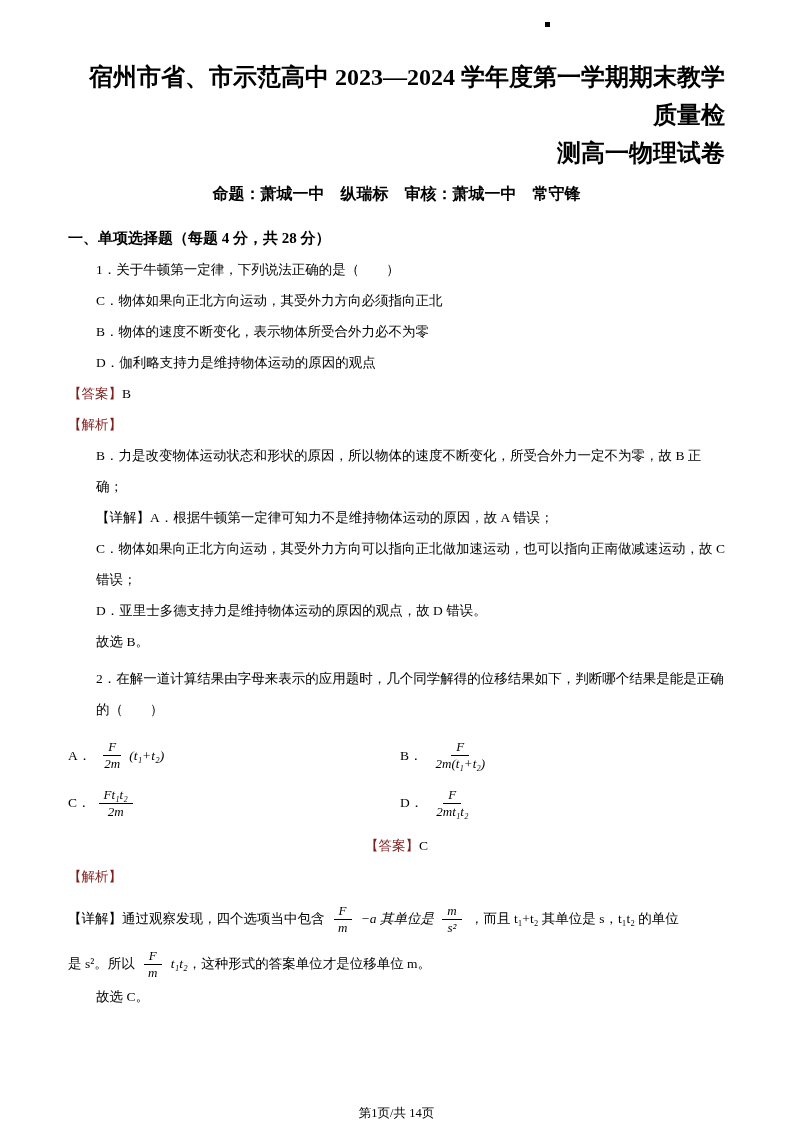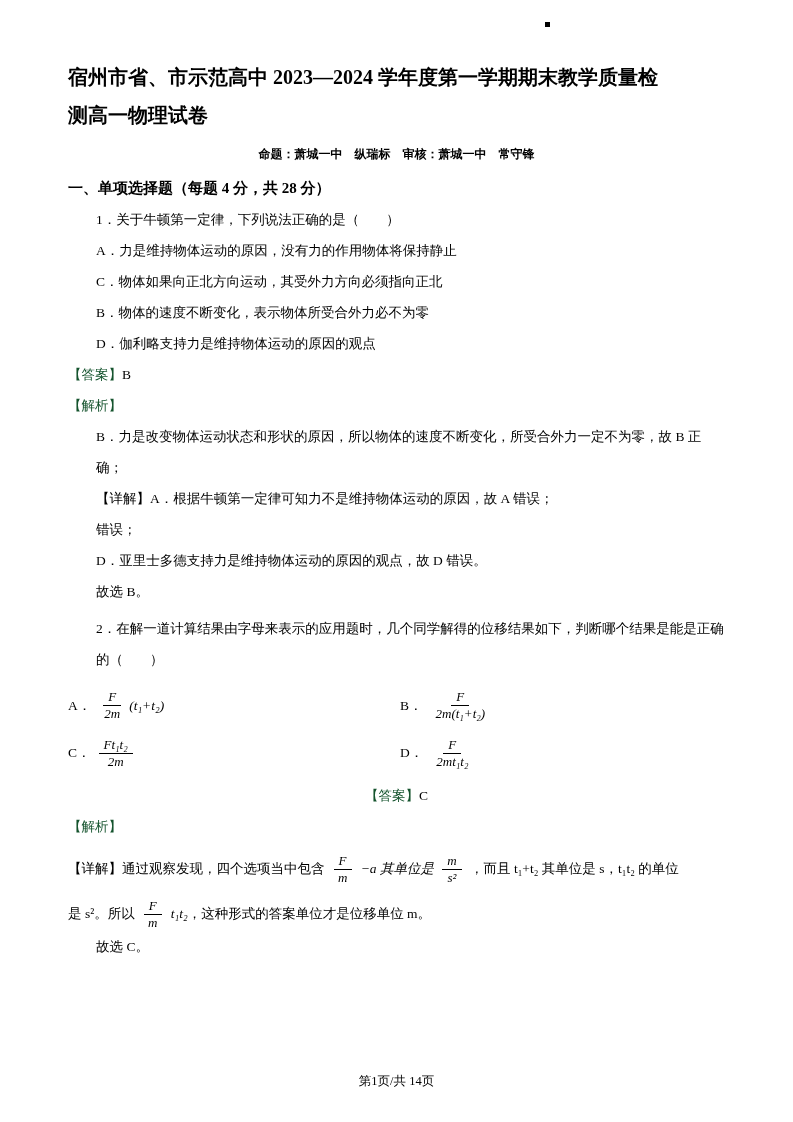--- a/index.html
+++ b/index.html
@@ -15,7 +15,7 @@
 
   .stray-mark { position: absolute; left: 545px; top: 22px; width: 5px; height: 5px; background: #000; }
 
-  .title { text-align: left; font-weight: bold; font-size: 20px; line-height: 38px; }
+  .title { text-align: right; font-weight: bold; font-size: 24px; line-height: 38px; }
   .byline { text-align: center; font-weight: bold; font-size: 12px; margin-top: 12px; }
   .section-heading { font-weight: bold; font-size: 15px; margin-top: 16px; }
 

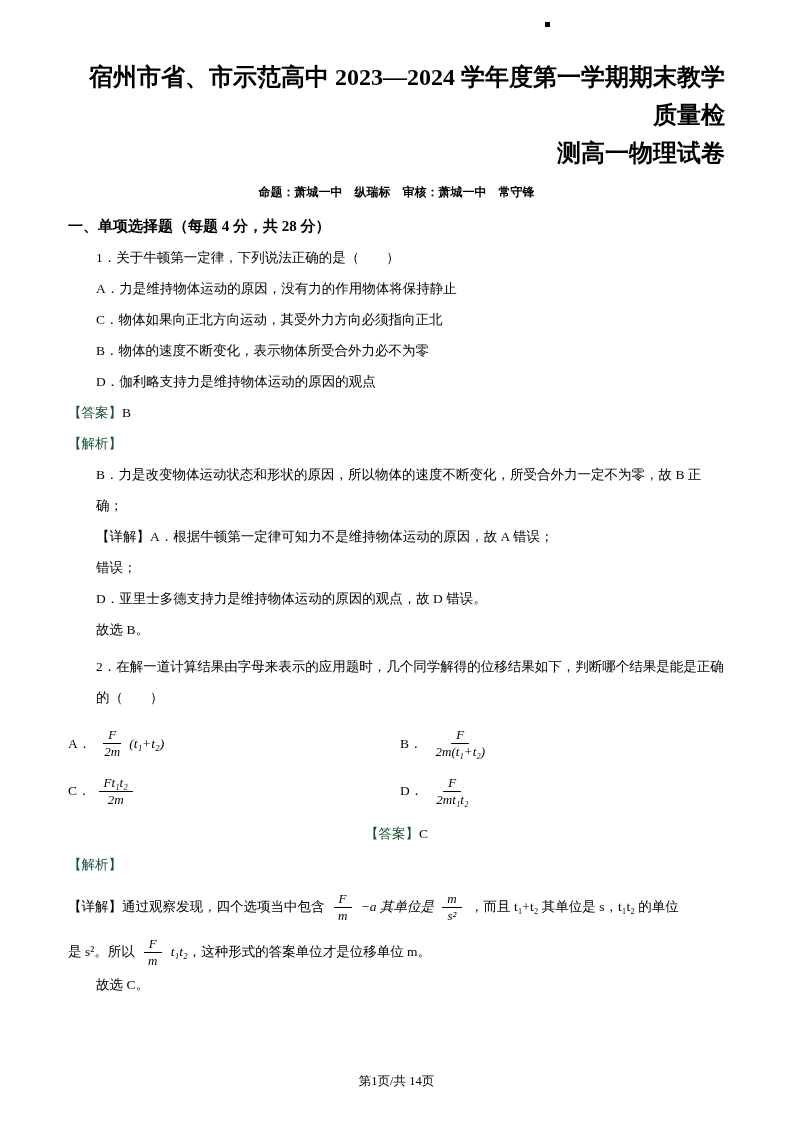--- a/index.html
+++ b/index.html
@@ -16,7 +16,7 @@
   .stray-mark { position: absolute; left: 545px; top: 22px; width: 5px; height: 5px; background: #000; }
 
   .title { text-align: right; font-weight: bold; font-size: 24px; line-height: 38px; }
-  .byline { text-align: center; font-weight: bold; font-size: 12px; margin-top: 12px; }
+  .byline { text-align: center; font-weight: bold; font-size: 16px; margin-top: 12px; }
   .section-heading { font-weight: bold; font-size: 15px; margin-top: 16px; }
 
   .line { font-size: 13.5px; line-height: 31px; margin-left: 28px; }

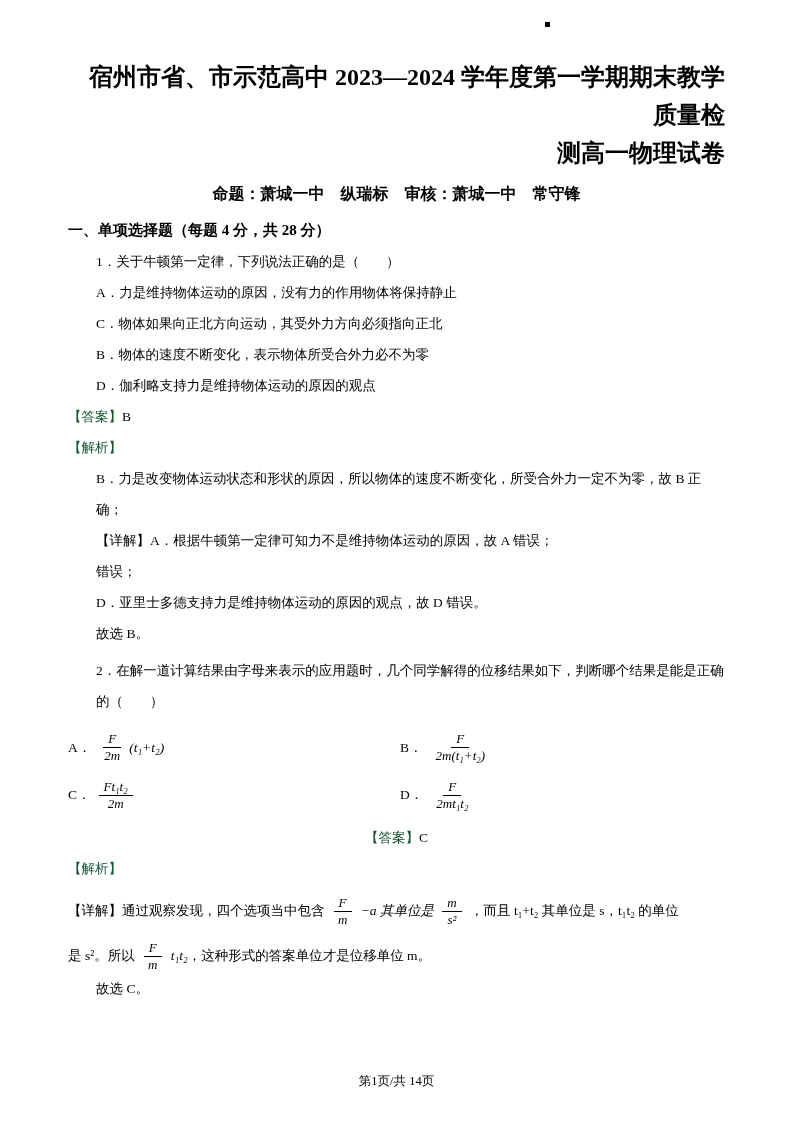--- a/index.html
+++ b/index.html
@@ -17,7 +17,7 @@
 
   .title { text-align: right; font-weight: bold; font-size: 24px; line-height: 38px; }
   .byline { text-align: center; font-weight: bold; font-size: 16px; margin-top: 12px; }
-  .section-heading { font-weight: bold; font-size: 15px; margin-top: 16px; }
+  .section-heading { font-weight: bold; font-size: 15px; margin-top: 24px; }
 
   .line { font-size: 13.5px; line-height: 31px; margin-left: 28px; }
   .q-stem { margin-top: 6px; }

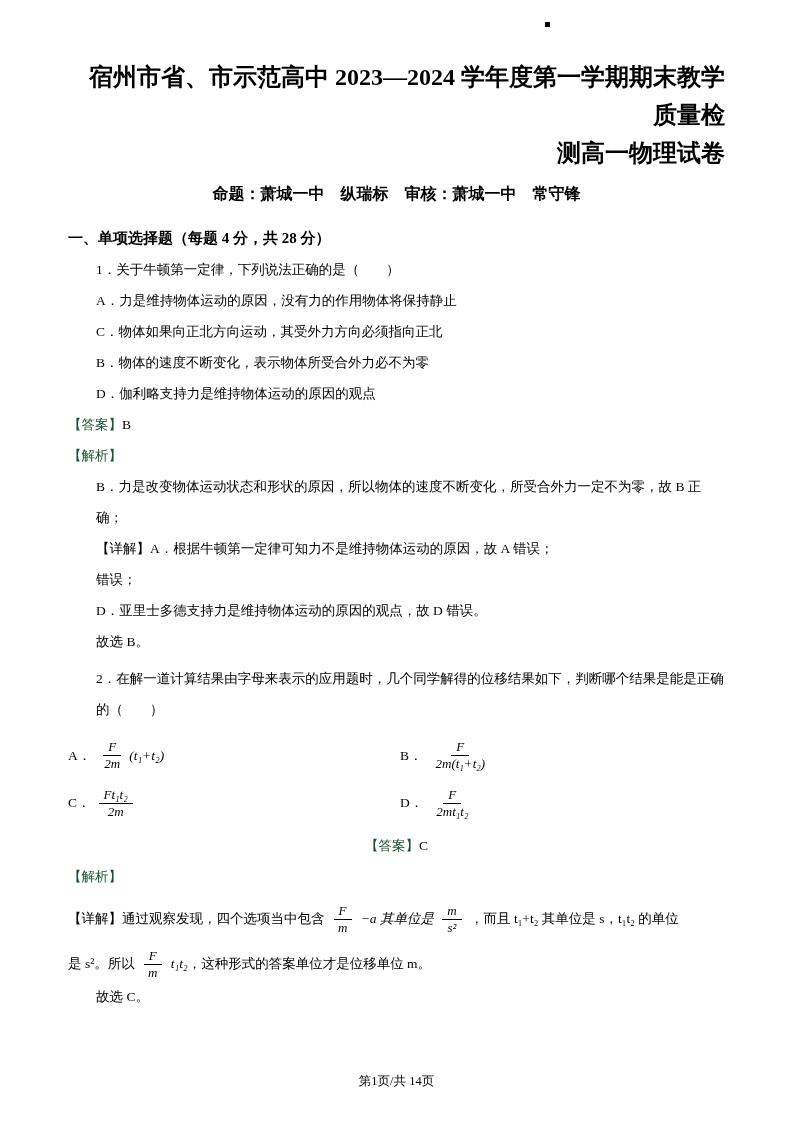--- a/index.html
+++ b/index.html
@@ -67,7 +67,6 @@
   <div class="section-heading">一、单项选择题（每题 4 分，共 28 分）</div>
 
   <div class="line q-stem">1．关于牛顿第一定律，下列说法正确的是（　　）</div>
-  <div class="line">A．力是维持物体运动的原因，没有力的作用物体将保持静止</div>
   <div class="line">C．物体如果向正北方向运动，其受外力方向必须指向正北</div>
   <div class="line">B．物体的速度不断变化，表示物体所受合外力必不为零</div>
   <div class="line">D．伽利略支持力是维持物体运动的原因的观点</div>

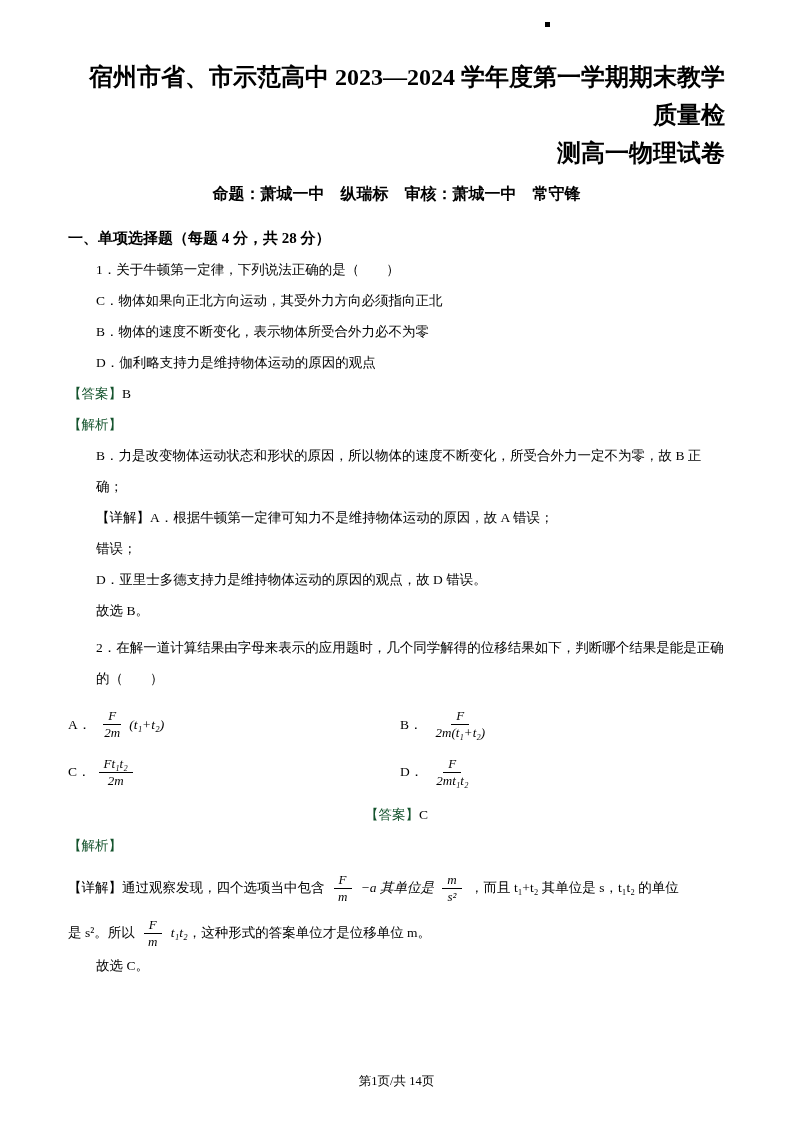--- a/index.html
+++ b/index.html
@@ -22,7 +22,7 @@
   .line { font-size: 13.5px; line-height: 31px; margin-left: 28px; }
   .q-stem { margin-top: 6px; }
 
-  .blue { color: #14532d; margin-top: 32px; }
+  .blue { color: #7f1d1d; margin-top: 32px; }
   .ans-line { font-size: 13.5px; line-height: 31px; }
   .ans-line .val { color: #000; }
 

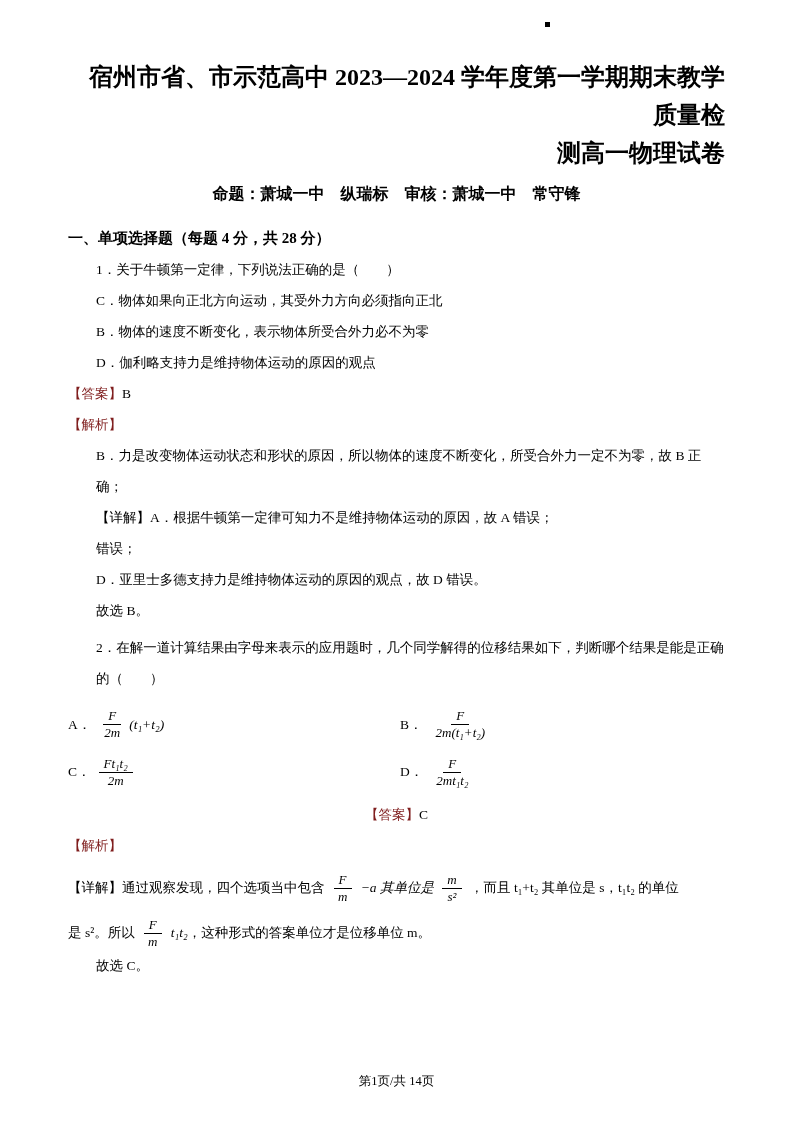--- a/index.html
+++ b/index.html
@@ -80,6 +80,7 @@
 
   <div class="line">B．力是改变物体运动状态和形状的原因，所以物体的速度不断变化，所受合外力一定不为零，故 B 正确；</div>
   <div class="line">【详解】A．根据牛顿第一定律可知力不是维持物体运动的原因，故 A 错误；</div>
+  <div class="line">C．物体如果向正北方向运动，其受外力方向可以指向正北做加速运动，也可以指向正南做减速运动，故 C</div>
   <div class="line">错误；</div>
   <div class="line">D．亚里士多德支持力是维持物体运动的原因的观点，故 D 错误。</div>
   <div class="line">故选 B。</div>

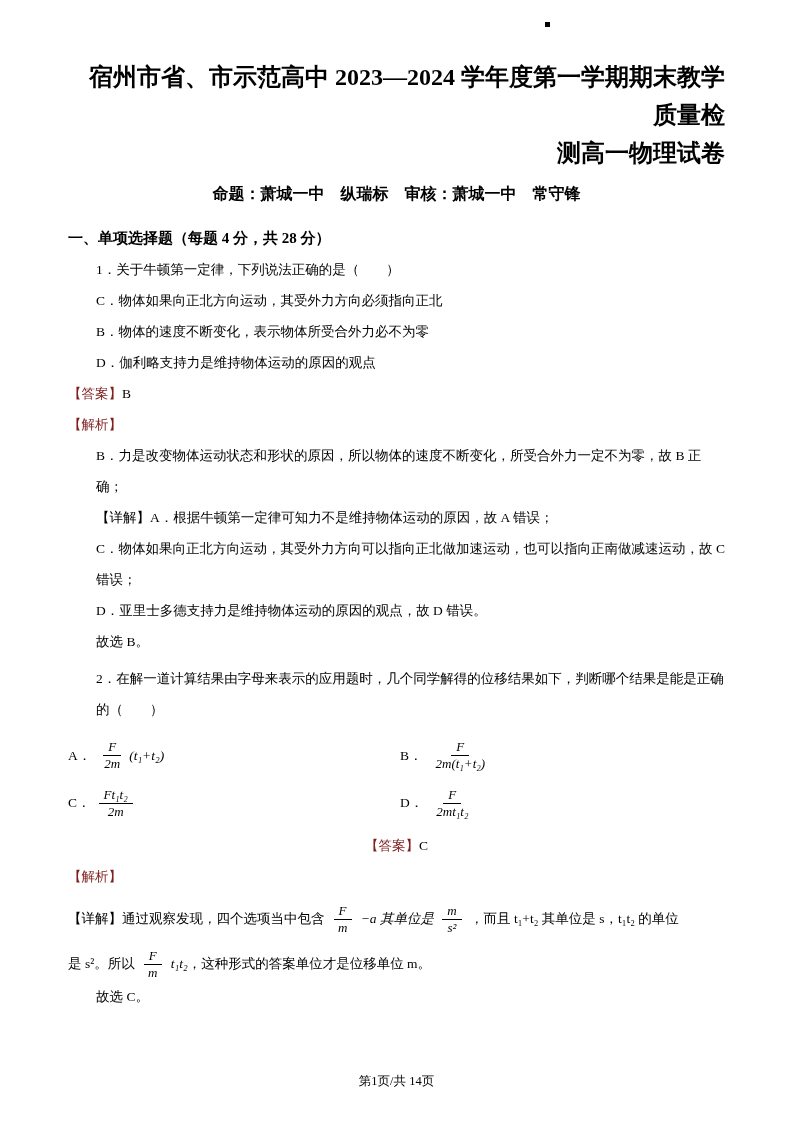--- a/index.html
+++ b/index.html
@@ -46,7 +46,7 @@
   .detail-flow .frac { margin: 0 5px; }
 
   .footer {
-    position: absolute; bottom: 32px; left: 0; width: 100%;
+    position: absolute; bottom: 0; left: 0; width: 100%;
     text-align: center; font-size: 12.5px;
   }
 </style>

